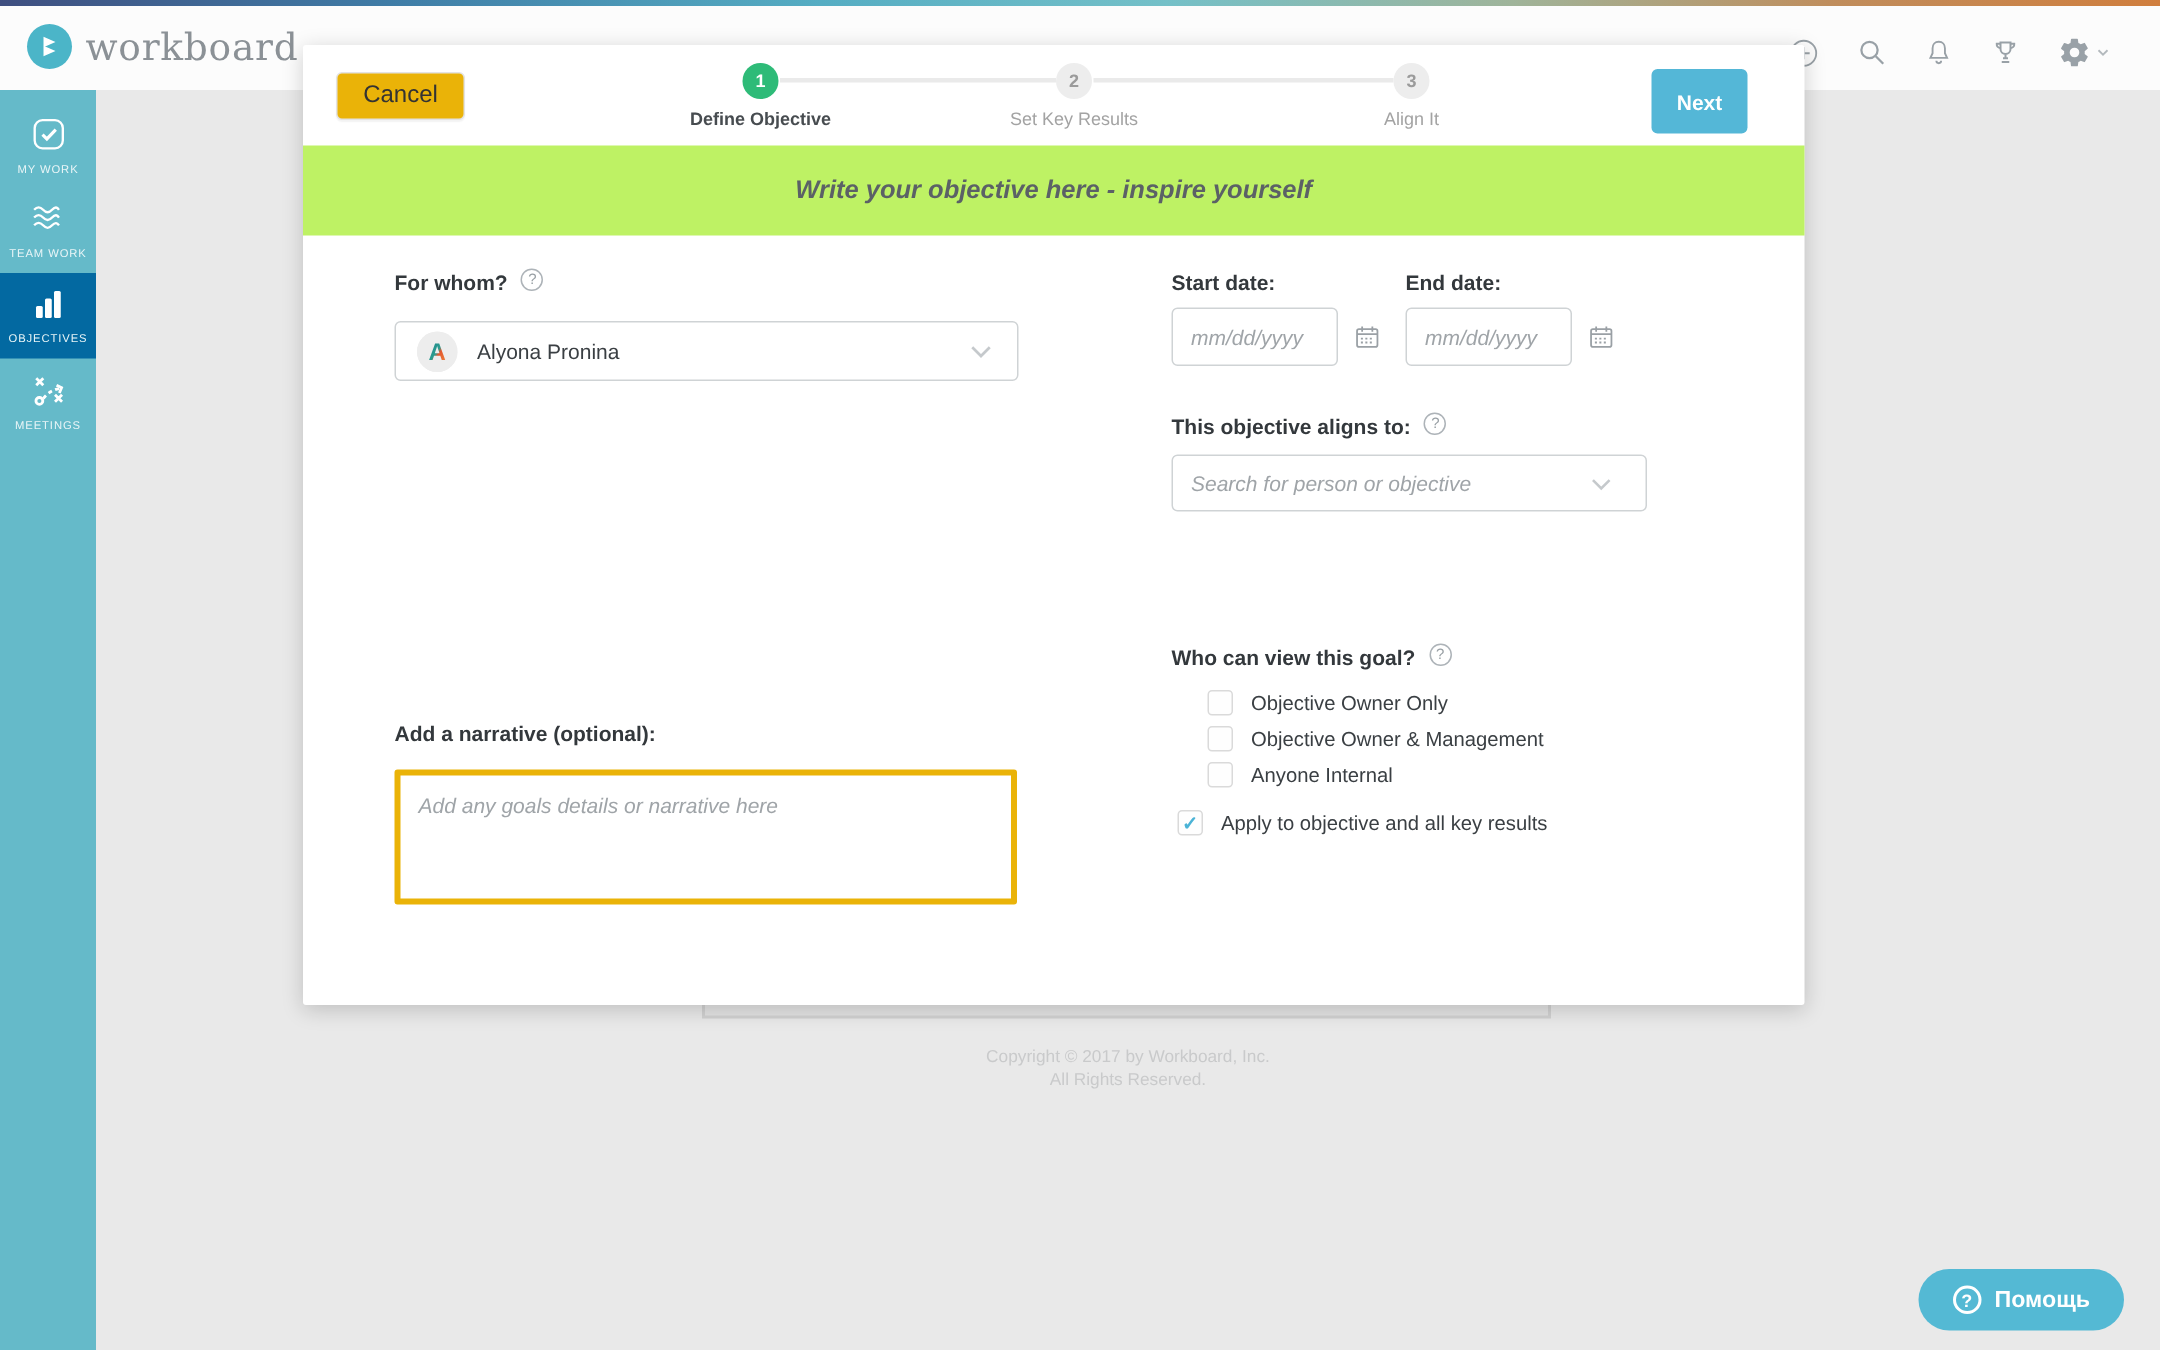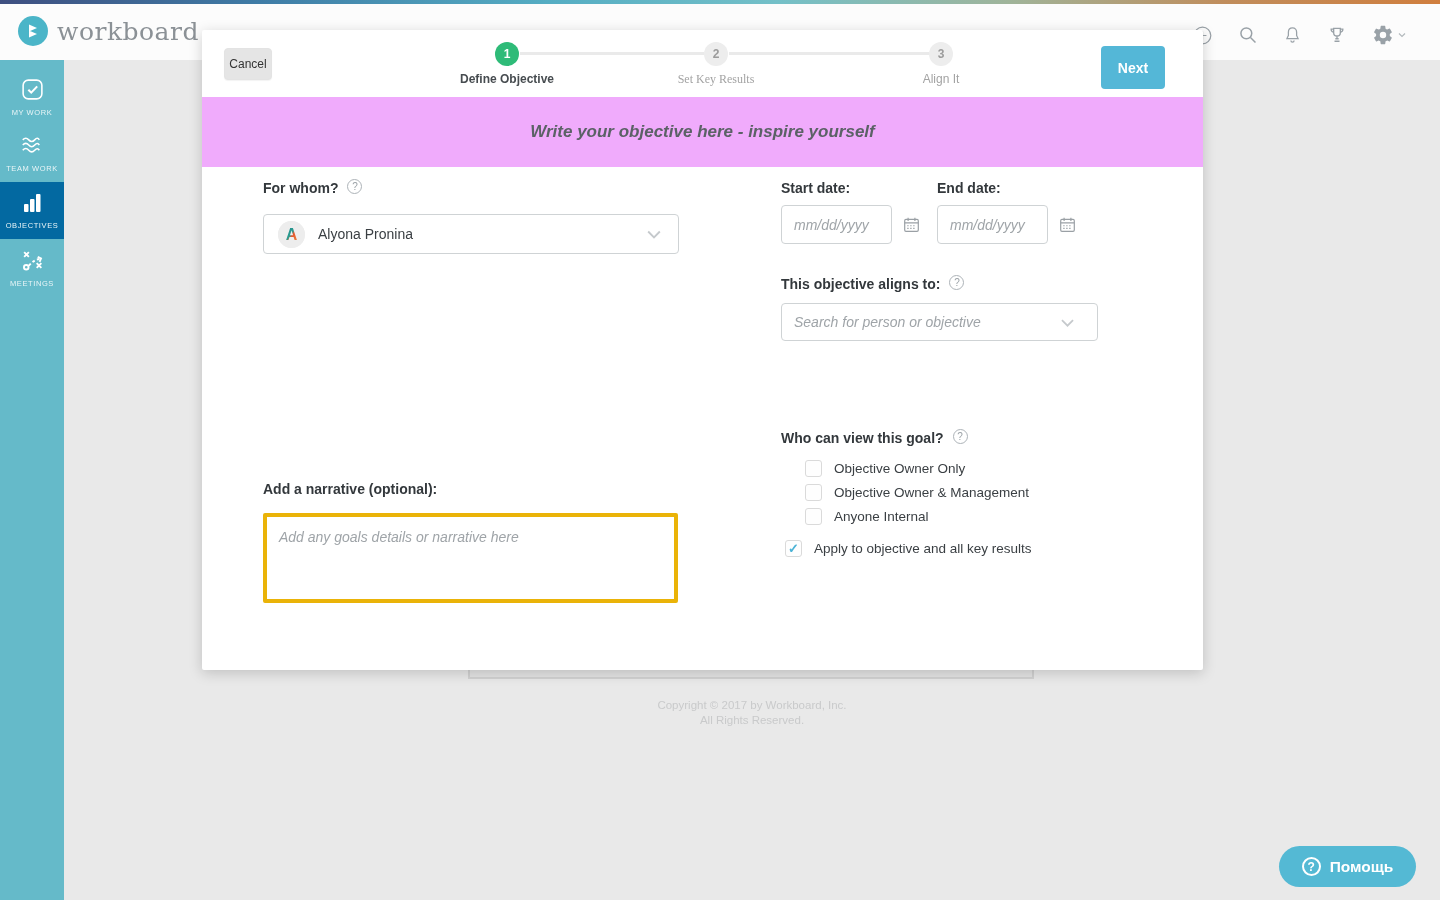--- a/index.html
+++ b/index.html
@@ -32,8 +32,8 @@
   
   .modal { position:absolute; left:202px; top:30px; width:1001px; height:640px; background:#fff; z-index:10;
     box-shadow:0 3px 14px rgba(0,0,0,0.18); border-radius:2px; }
-  .btn-cancel { position:absolute; left:22px; top:18px; width:48px; height:32px; background:#e5e5e5; border:1px solid #e3e3e3;
-    border-radius:4px; font-size:12px; color:#333; font-family:"Liberation Sans",sans-serif; cursor:pointer; box-shadow:0 1px 1px rgba(0,0,0,0.05); }
+  .btn-cancel { position:absolute; left:22px; top:18px; width:86px; height:32px; background:#eab308; border:1px solid #e3e3e3;
+    border-radius:4px; font-size:16px; color:#333; font-family:"Liberation Sans",sans-serif; cursor:pointer; box-shadow:0 1px 1px rgba(0,0,0,0.05); }
   .btn-next { position:absolute; left:899px; top:16px; width:64px; height:43px; background:#54b7d7; border:none;
     border-radius:4px; font-size:14px; font-weight:bold; color:#fff; font-family:"Liberation Sans",sans-serif; cursor:pointer; }
 

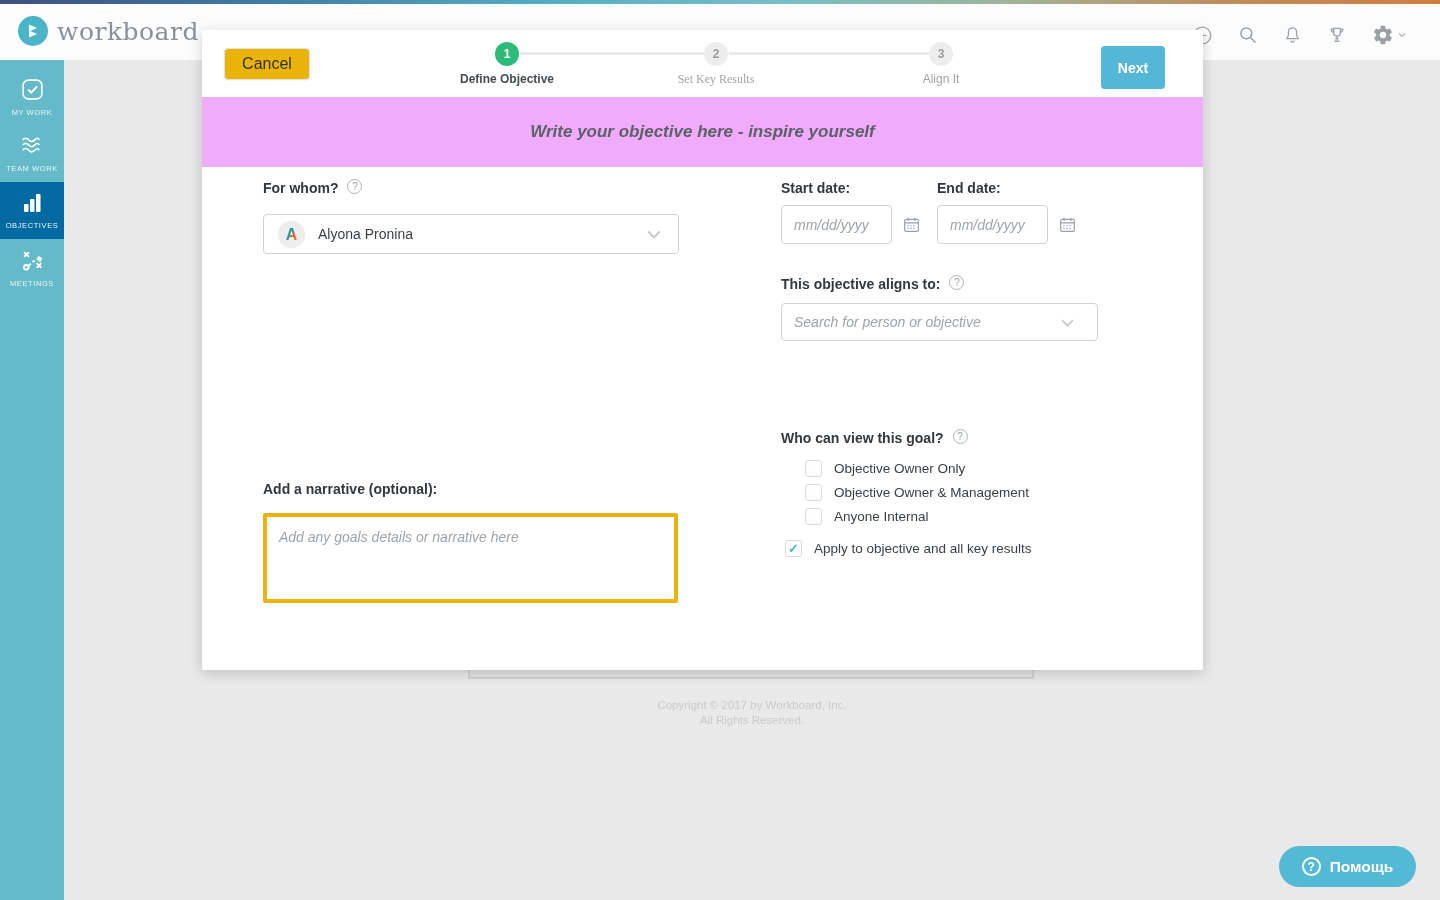--- a/index.html
+++ b/index.html
@@ -213,7 +213,7 @@
     <div class="step-circle" style="left:502px;">2</div>
     <div class="step-circle" style="left:727px;">3</div>
     <div class="step-label active" style="left:225px;">Define Objective</div>
-    <div class="step-label" style="left:434px;font-family:Liberation Serif, serif;">Set Key Results</div>
+    <div class="step-label" style="left:434px;">Set Key Results</div>
     <div class="step-label" style="left:659px;">Align It</div>
 
     <div class="banner">

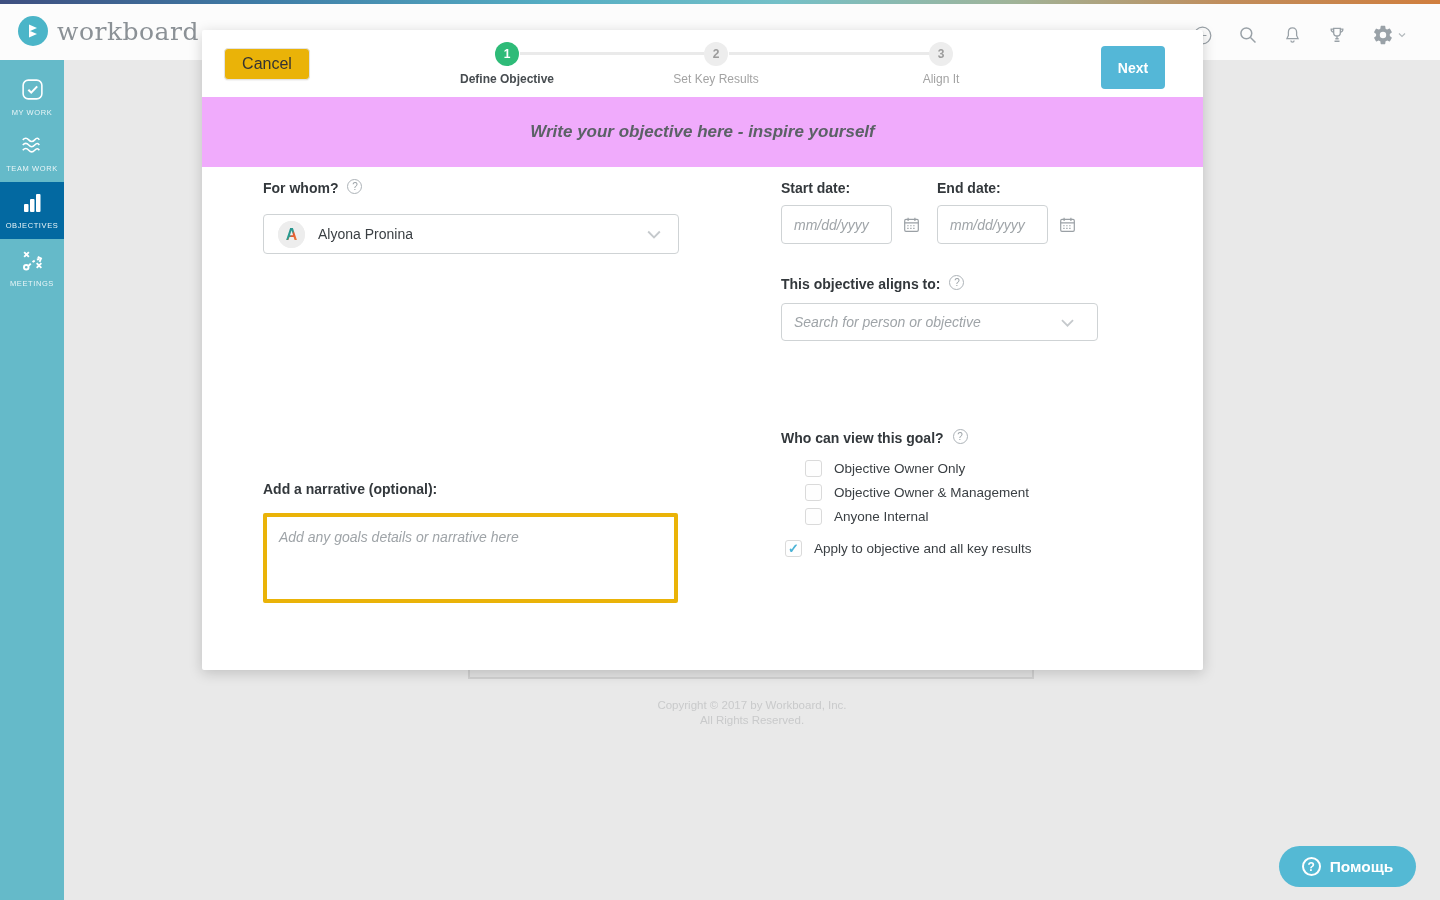--- a/index.html
+++ b/index.html
@@ -46,7 +46,7 @@
   .step-label.active { color:#474c50; font-weight:bold; }
 
   
-  .banner { position:absolute; left:0; top:67px; width:1001px; height:70px; background:#f0abfc;
+  .banner { position:absolute; left:0; top:67px; width:1001px; height:60px; background:#bef264;
     display:flex; align-items:center; justify-content:center; cursor:text; }
   .banner-title { font-size:17px; font-weight:bold; font-style:italic; color:#5b6166; }
 

